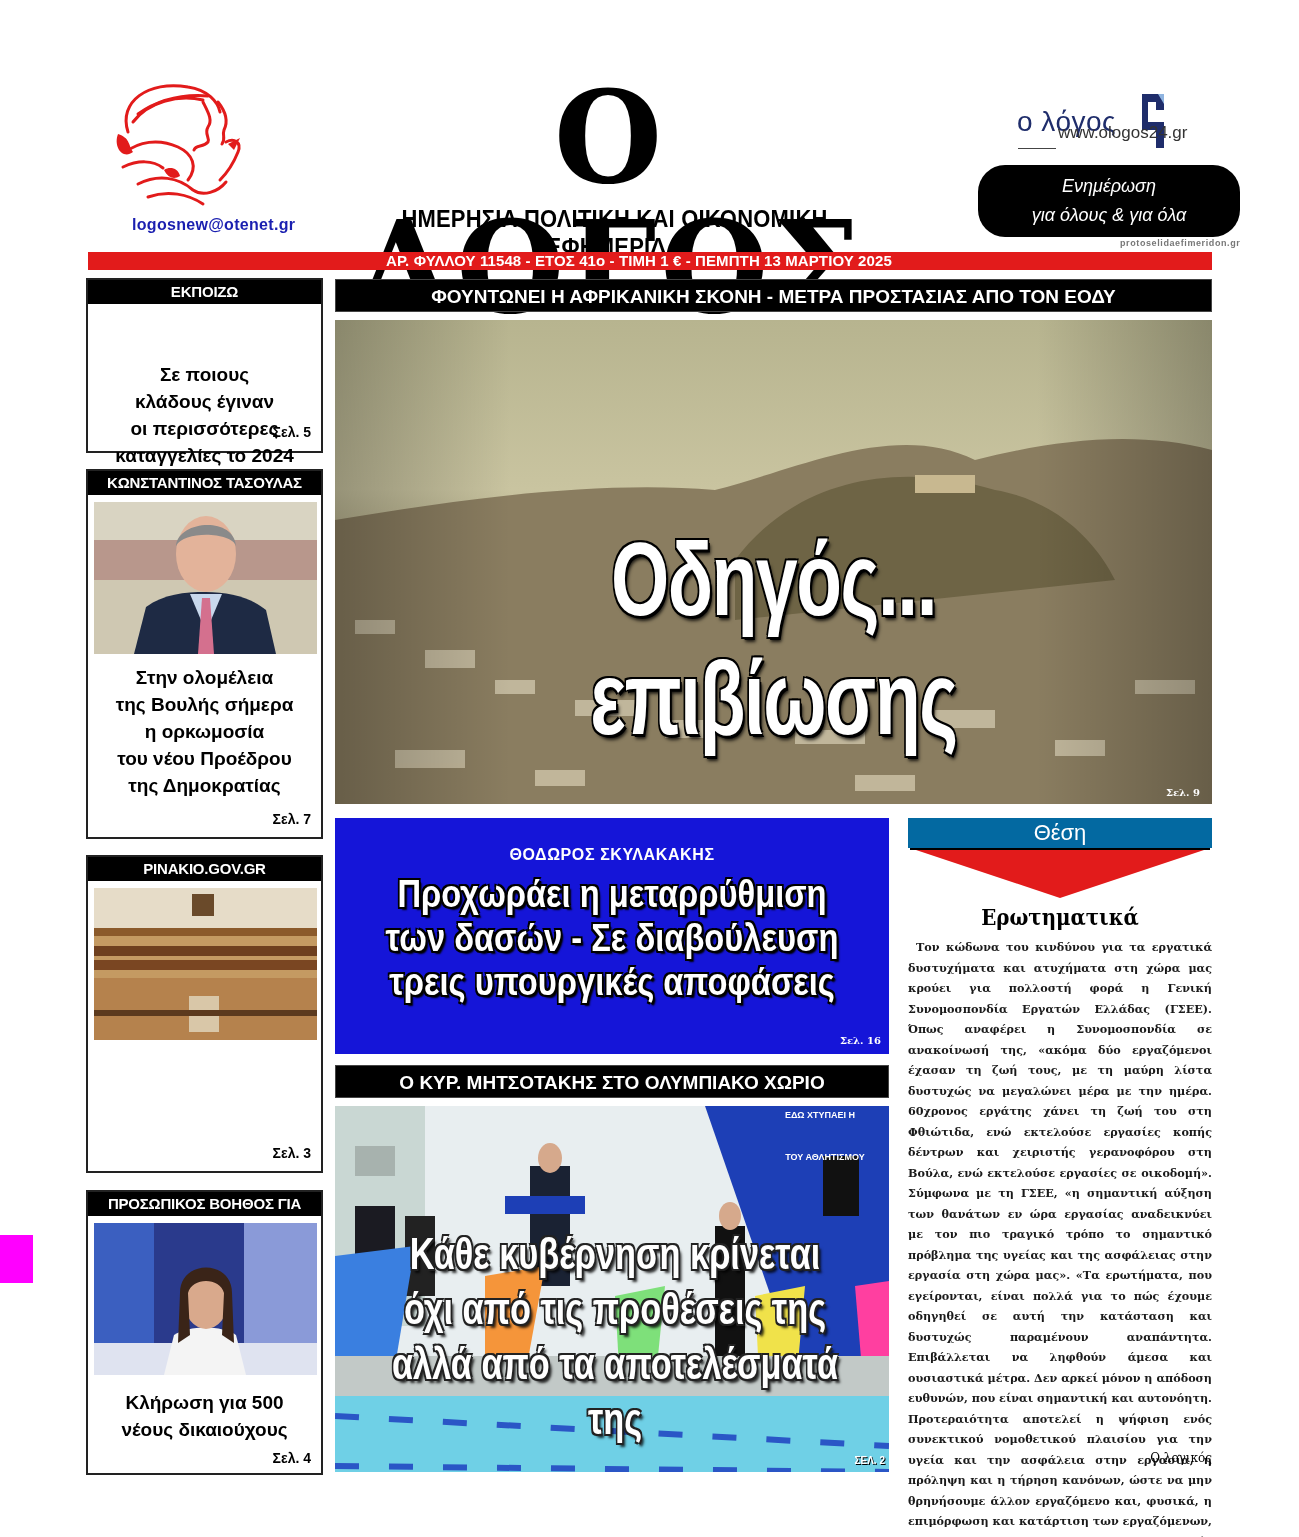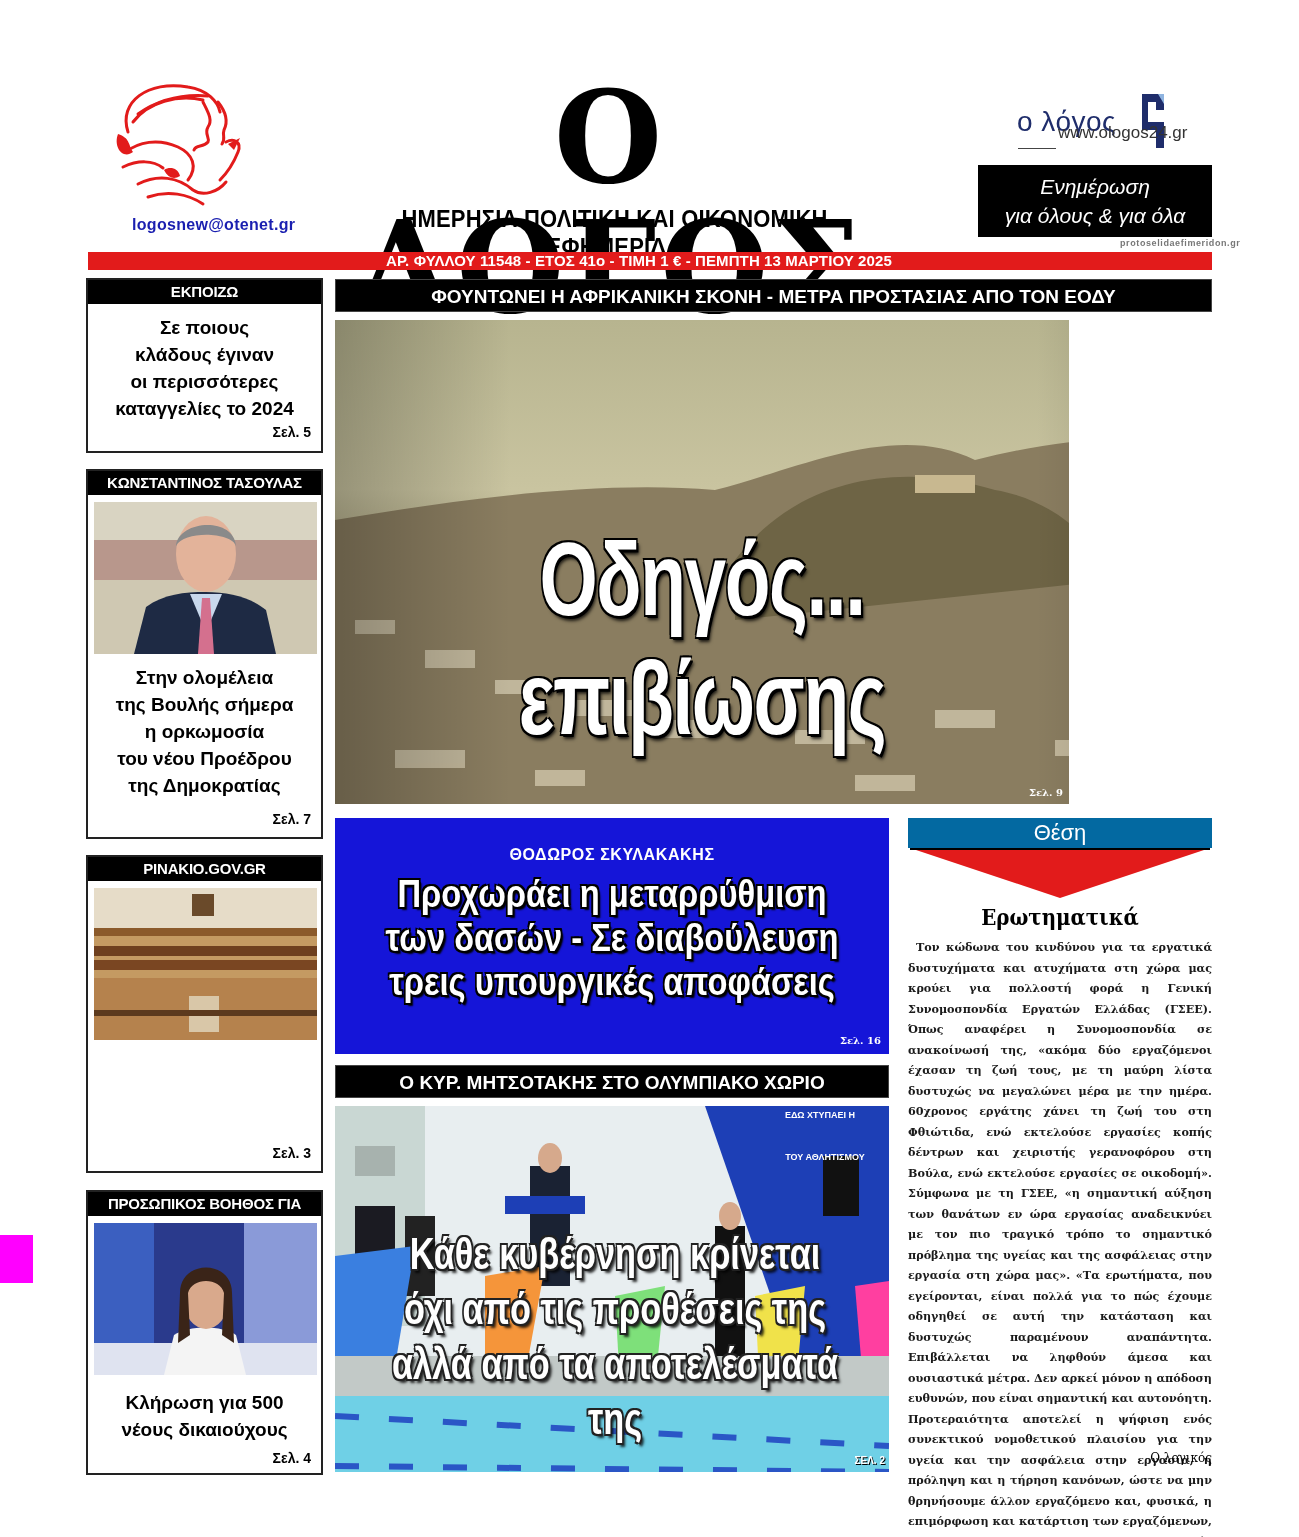--- a/index.html
+++ b/index.html
@@ -15,7 +15,7 @@
   .o24-url { left: 1058px; top: 123px; font-size: 17px; color: #333; }
   .o24-line { left: 1018px; top: 148px; width: 38px; height: 1px; background: #444; }
   .o24-mark { left: 1138px; top: 90px; width: 30px; height: 60px; }
-  .slogan { left: 978px; top: 165px; width: 234px; height: 72px; background: #000; color: #fff; font-style: italic; font-size: 21px; text-align: center; line-height: 29px; padding-top: 7px; }
+  .slogan { left: 978px; top: 165px; width: 262px; height: 72px; background: #000; color: #fff; font-style: italic; font-size: 18px; text-align: center; line-height: 29px; padding-top: 7px; border-radius: 27px; }
   .watermark { left: 1120px; top: 238px; font-size: 9px; color: #777; font-weight: bold; letter-spacing: 0.6px; }
   .redbar { left: 88px; top: 252px; width: 1124px; height: 18px; background: #e21b1b; color: #fff; font-weight: bold; font-size: 15px; line-height: 18px; }
   .redbar span { position: absolute; left: 298px; top: 0; letter-spacing: 0.1px; }

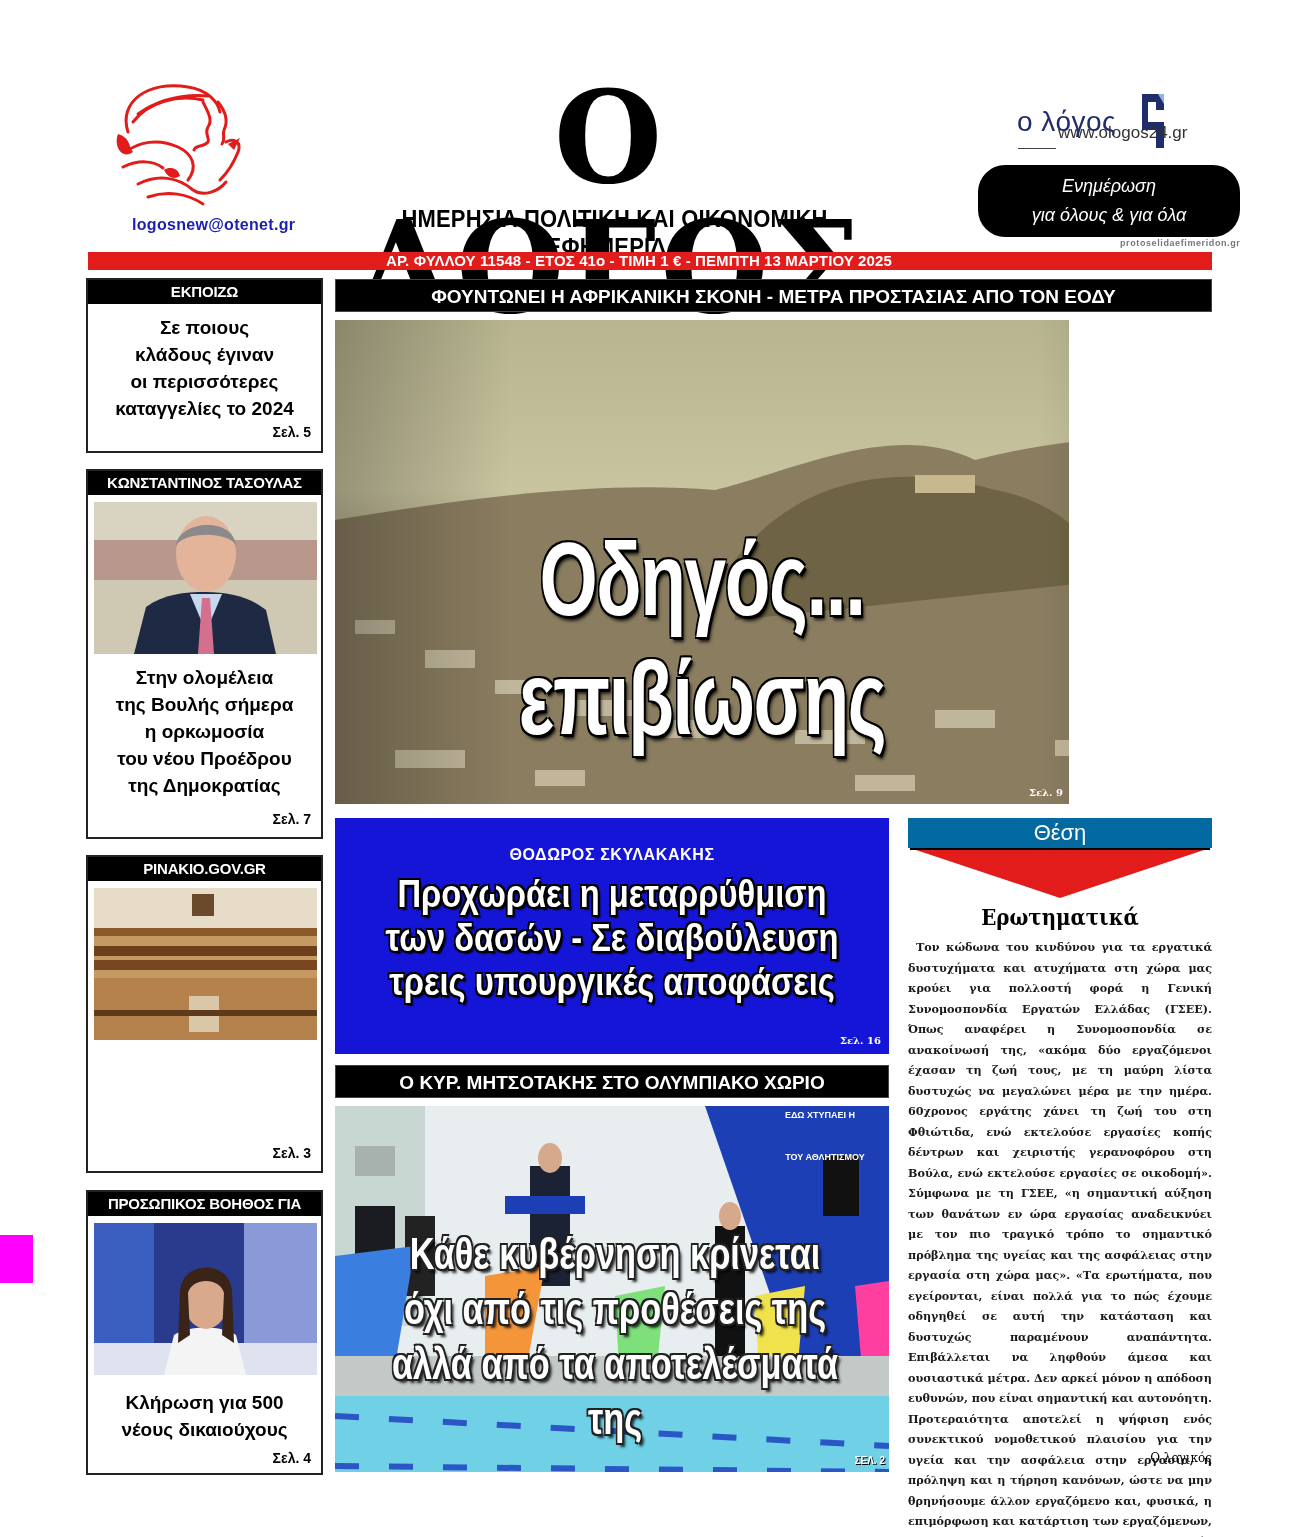--- a/index.html
+++ b/index.html
@@ -105,7 +105,7 @@
 
 <div class="abs lbox box1">
   <div class="lhead">ΕΚΠΟΙΖΩ</div>
-  <div class="lbody" style="padding-top:10px;">
+  <div class="lbody" style="padding-top:10px;margin-top:47px;">
     <div>Σε ποιους</div>
     <div>κλάδους έγιναν</div>
     <div>οι περισσότερες</div>

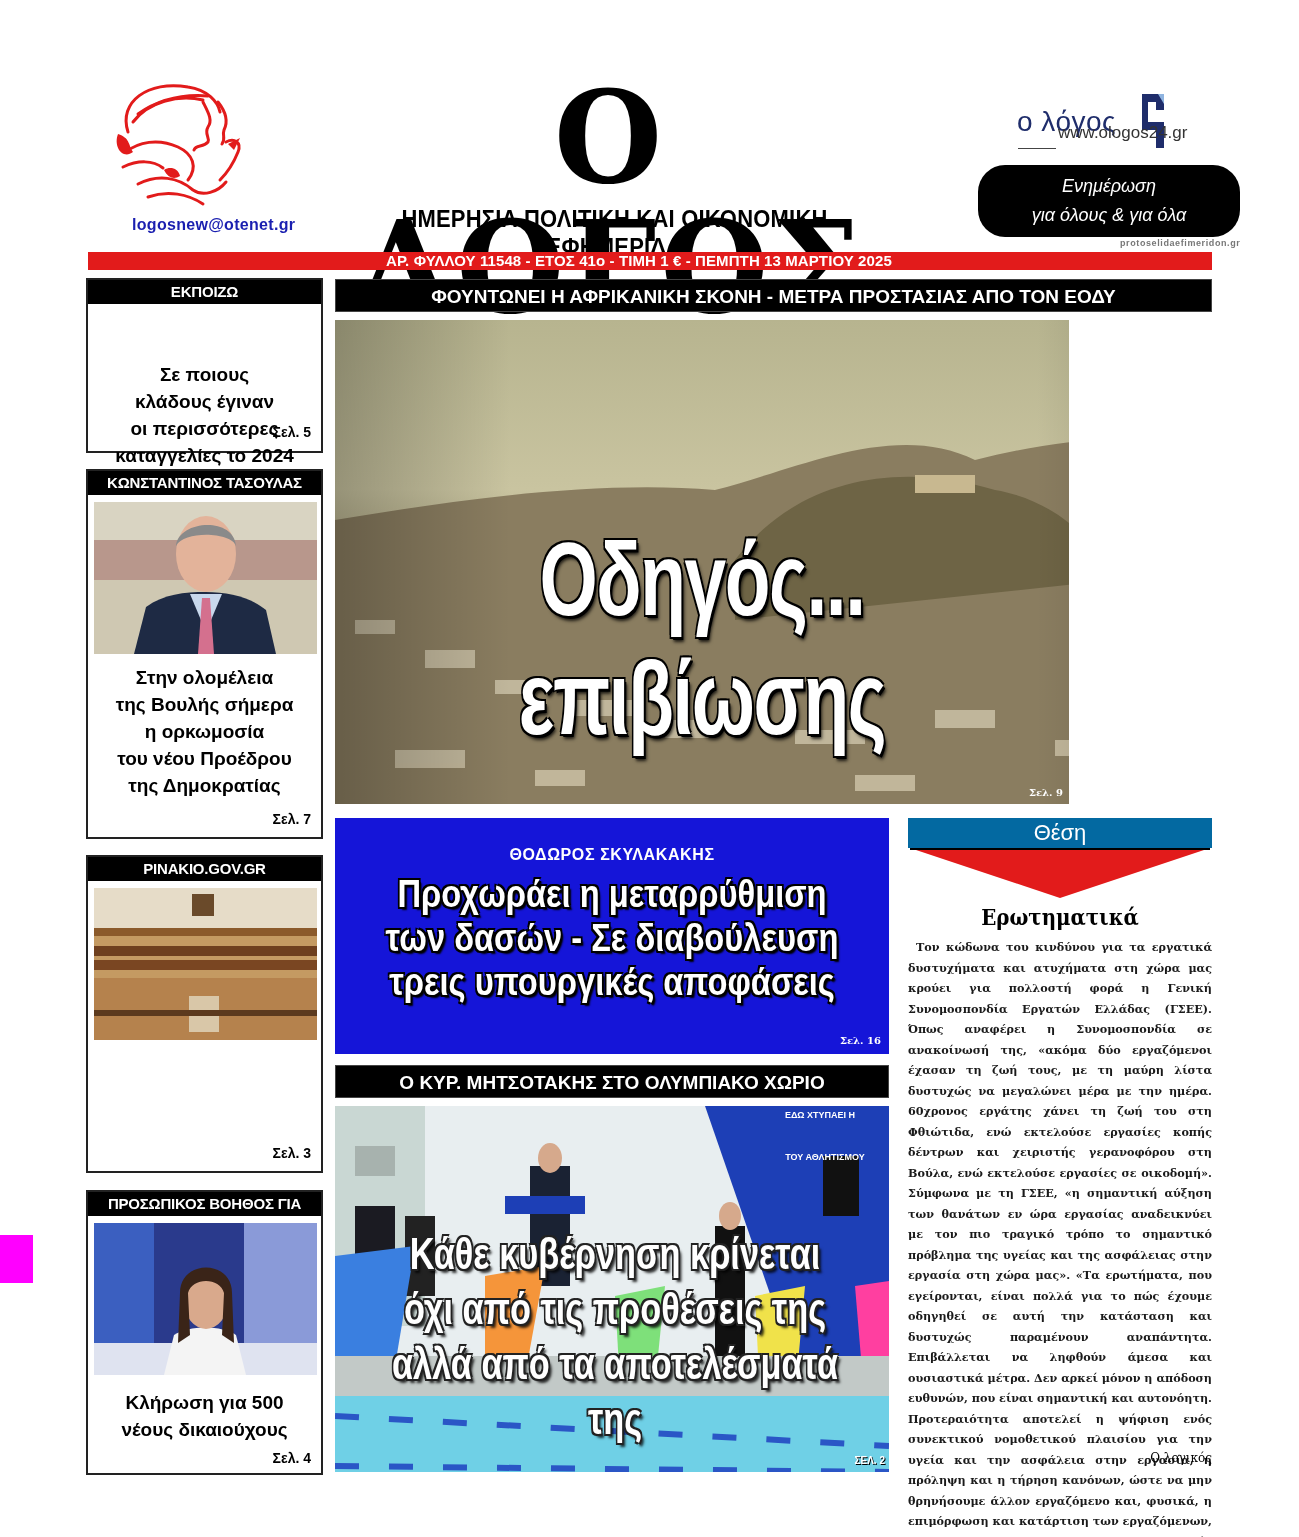--- a/index.html
+++ b/index.html
@@ -36,7 +36,7 @@
   
   .strip { background: #000; color: #fff; font-weight: bold; text-align: center; font-size: 19px; border: 1px solid #444; }
   .strip1 { left: 335px; top: 279px; width: 877px; height: 33px; line-height: 33px; }
-  .hero { left: 335px; top: 320px; width: 734px; height: 484px; overflow: hidden; text-decoration: underline; }
+  .hero { left: 335px; top: 320px; width: 877px; height: 484px; overflow: hidden; text-decoration: underline; }
   .hero-title { left: 0; width: 100%; top: 200px; text-align: center; color: #fff; font-weight: bold; font-size: 104px; letter-spacing: -2px; transform: scaleX(0.72); text-shadow: 3px 3px 0 #000, -2px -2px 0 #000, 2px -2px 0 #000, -2px 2px 0 #000, 4px 5px 4px rgba(0,0,0,.8); }
 
   .bluebox { left: 335px; top: 818px; width: 554px; height: 236px; background: #1515d8; color: #fff; text-align: center; }

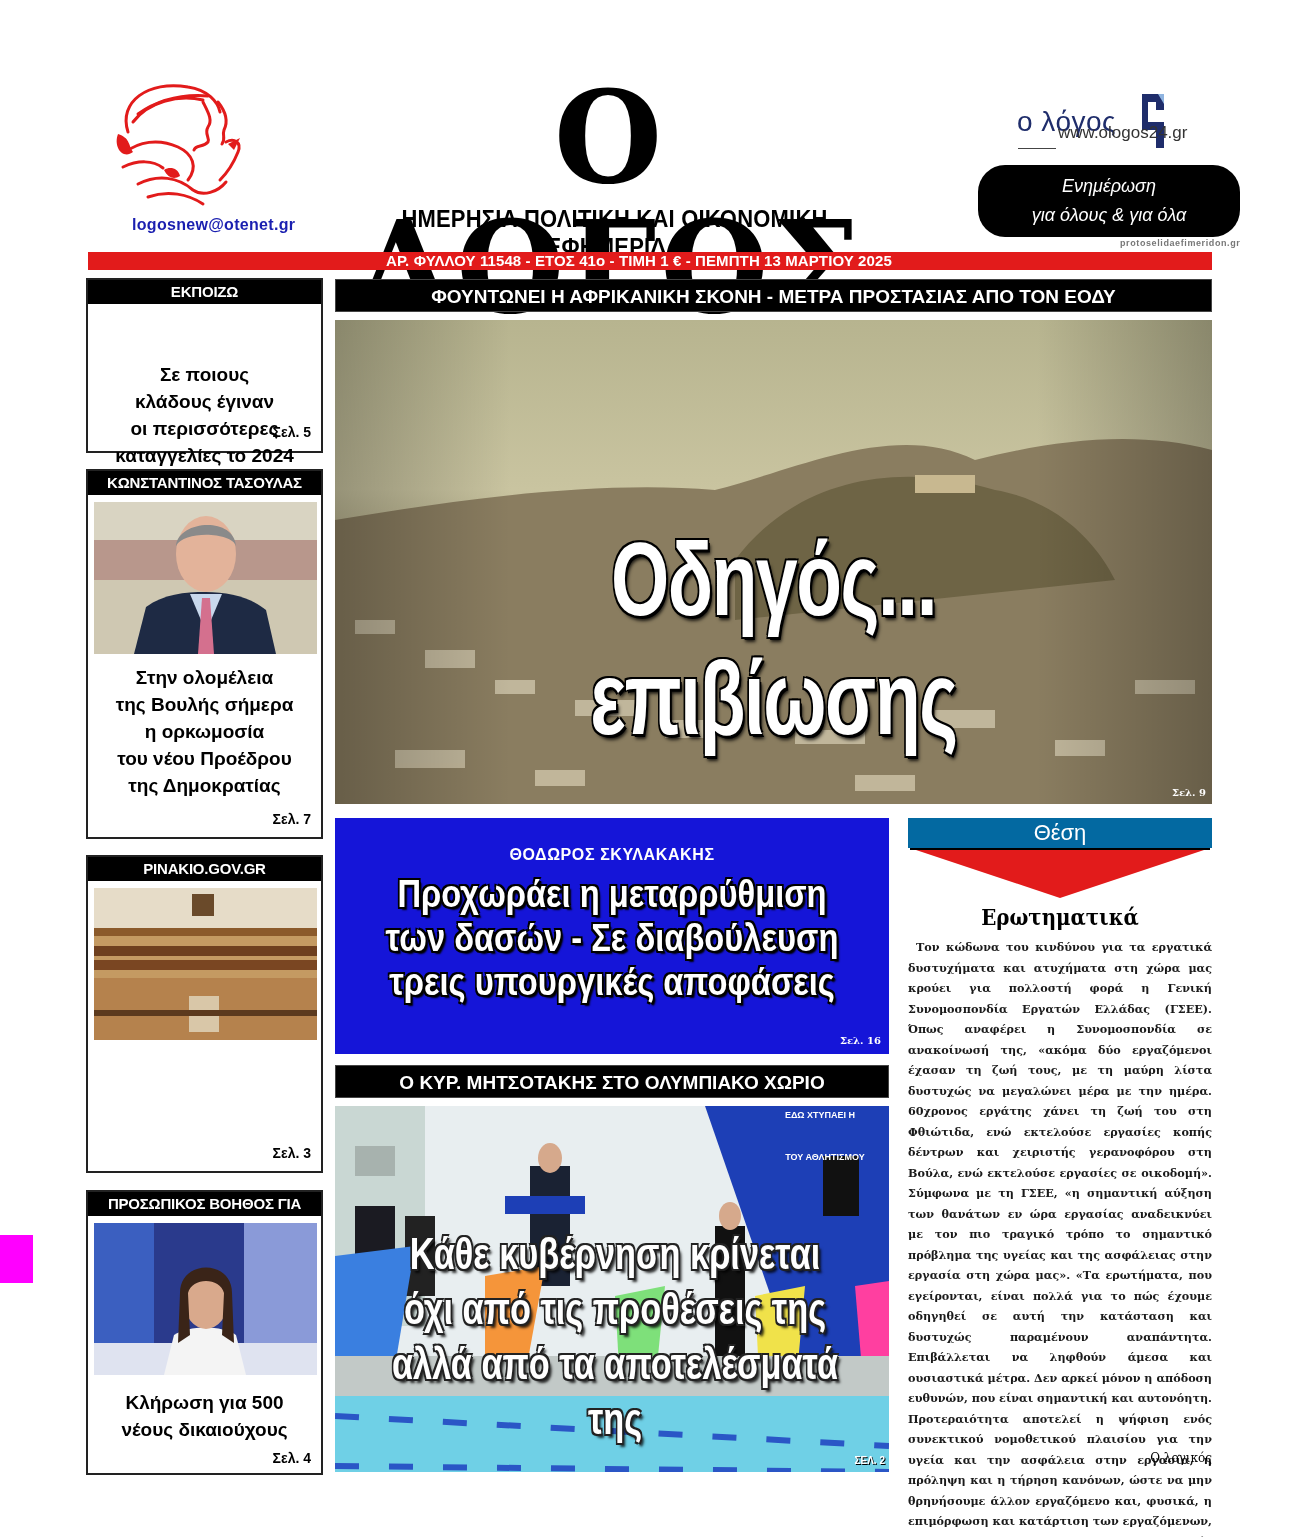--- a/index.html
+++ b/index.html
@@ -209,7 +209,7 @@
     <rect width="877" height="484" fill="url(#vig)"></rect>
   </svg>
   <div class="abs hero-title">Οδηγός... επιβίωσης</div>
-  <div class="abs" style="right:6px; bottom:6px; color:#fff; font-size:10px; font-weight:bold; font-family:'DejaVu Serif',serif;">Σελ. 9</div>
+  <div class="abs" style="right:12px; bottom:6px; color:#fff; font-size:10px; font-weight:bold; font-family:'DejaVu Serif',serif;">Σελ. 9</div>
 </div>
 
 <div class="abs bluebox">

